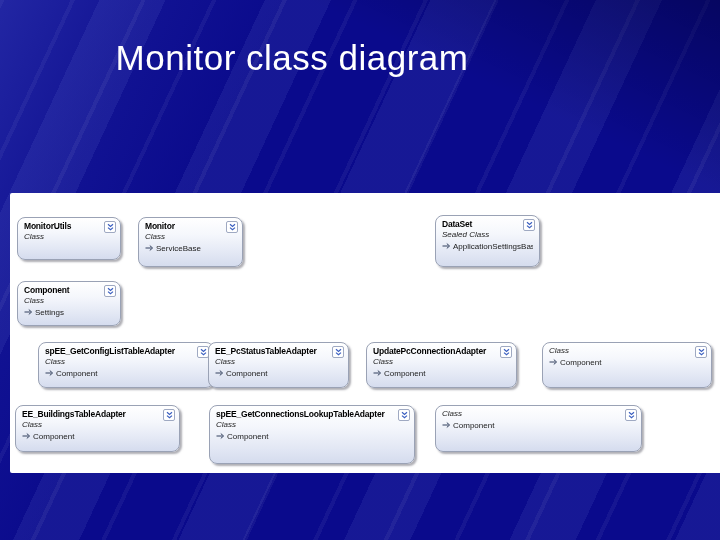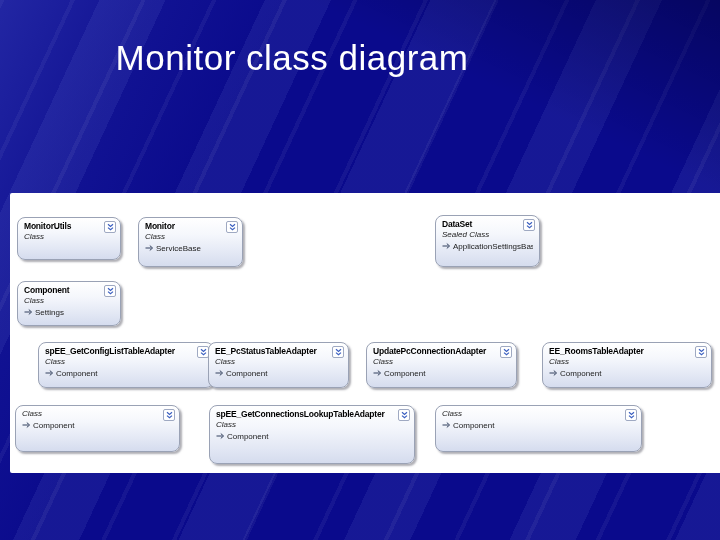--- a/index.html
+++ b/index.html
@@ -178,7 +178,6 @@
   </div>
 
   <div class="cbox b7">
-    <div class="cbox-title">EE_RoomsTableAdapter</div>
     <button class="expander">
       <span><svg width="9" height="9" viewBox="0 0 9 9">
             <path d="M2 1.2 L4.5 3.4 L7 1.2" stroke="#3b5fc0" stroke-width="1.2" fill="none"></path>

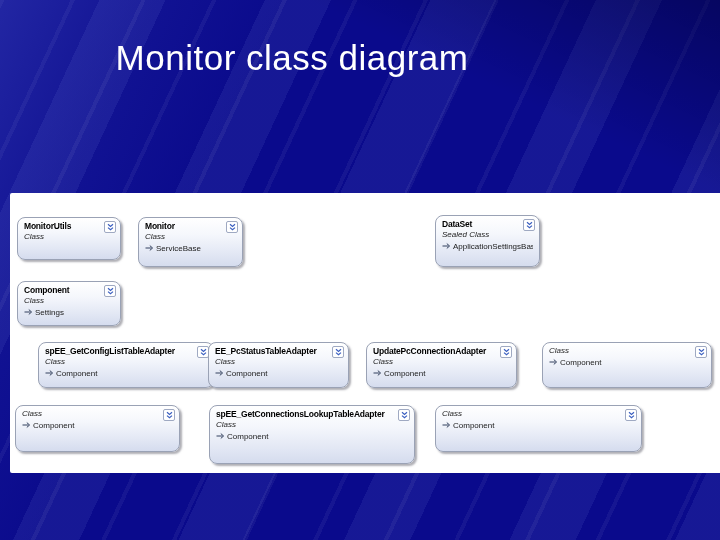--- a/index.html
+++ b/index.html
@@ -195,6 +195,7 @@
   </div>
 
   <div class="cbox b8">
+    <div class="cbox-title">EE_BuildingsTableAdapter</div>
     <button class="expander">
       <span><svg width="9" height="9" viewBox="0 0 9 9">
             <path d="M2 1.2 L4.5 3.4 L7 1.2" stroke="#3b5fc0" stroke-width="1.2" fill="none"></path>

